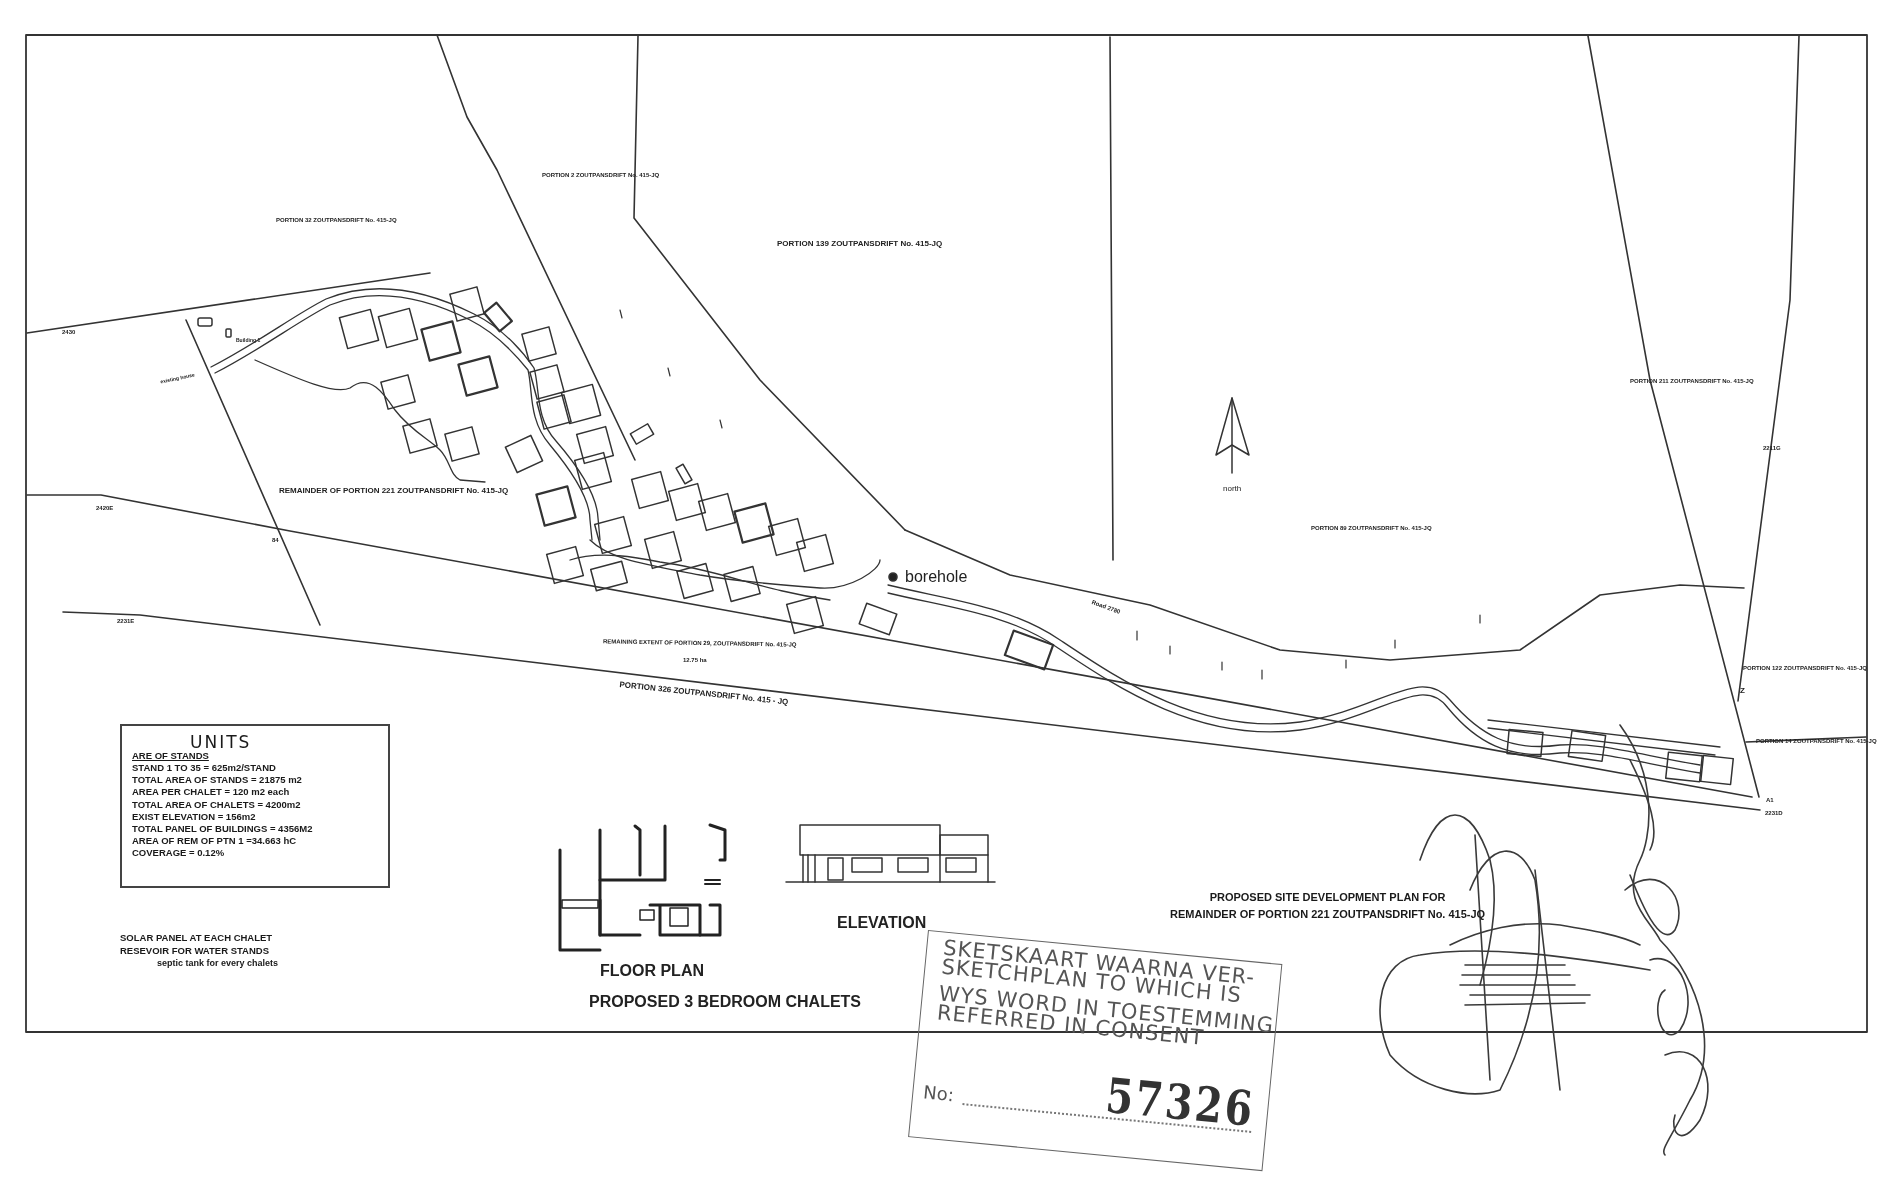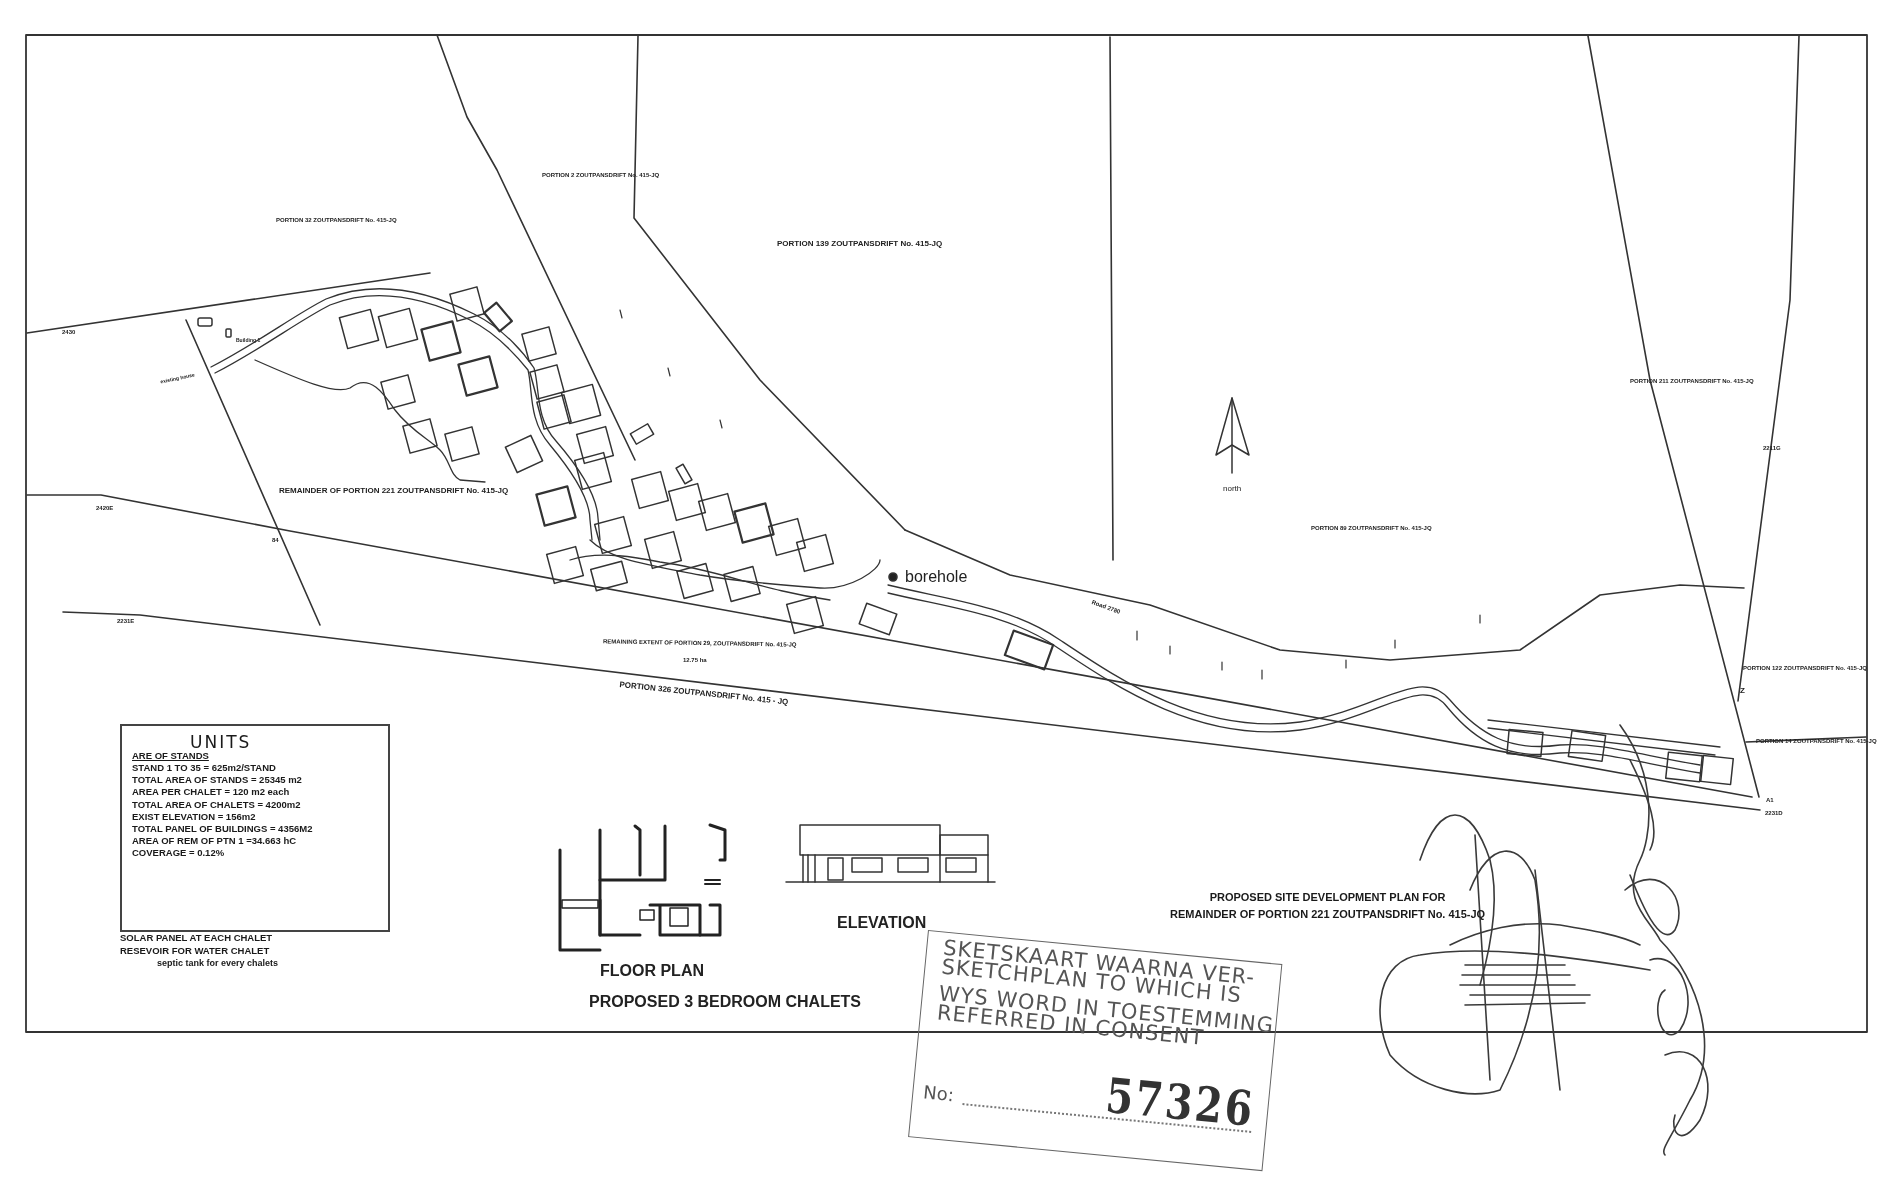--- a/index.html
+++ b/index.html
@@ -10,7 +10,7 @@
   .tiny { font-size:6px; letter-spacing:0; }
   .small { font-size:8px; }
   .label { font-size:16px; }
-  .legend-box { position:absolute; left:120px; top:724px; width:270px; height:208px;
+  .legend-box { position:absolute; left:120px; top:724px; width:270px; height:164px;
                 border:2px solid #444; background:#fff; padding:8px 10px; box-sizing:border-box; }
   .legend-hand { font-family:"DejaVu Sans", sans-serif; font-weight:normal; font-size:17px; letter-spacing:2px; margin-left:58px; line-height:16px; }
   .legend-head { font-size:9.5px; font-weight:bold; text-decoration:underline; line-height:12px; }

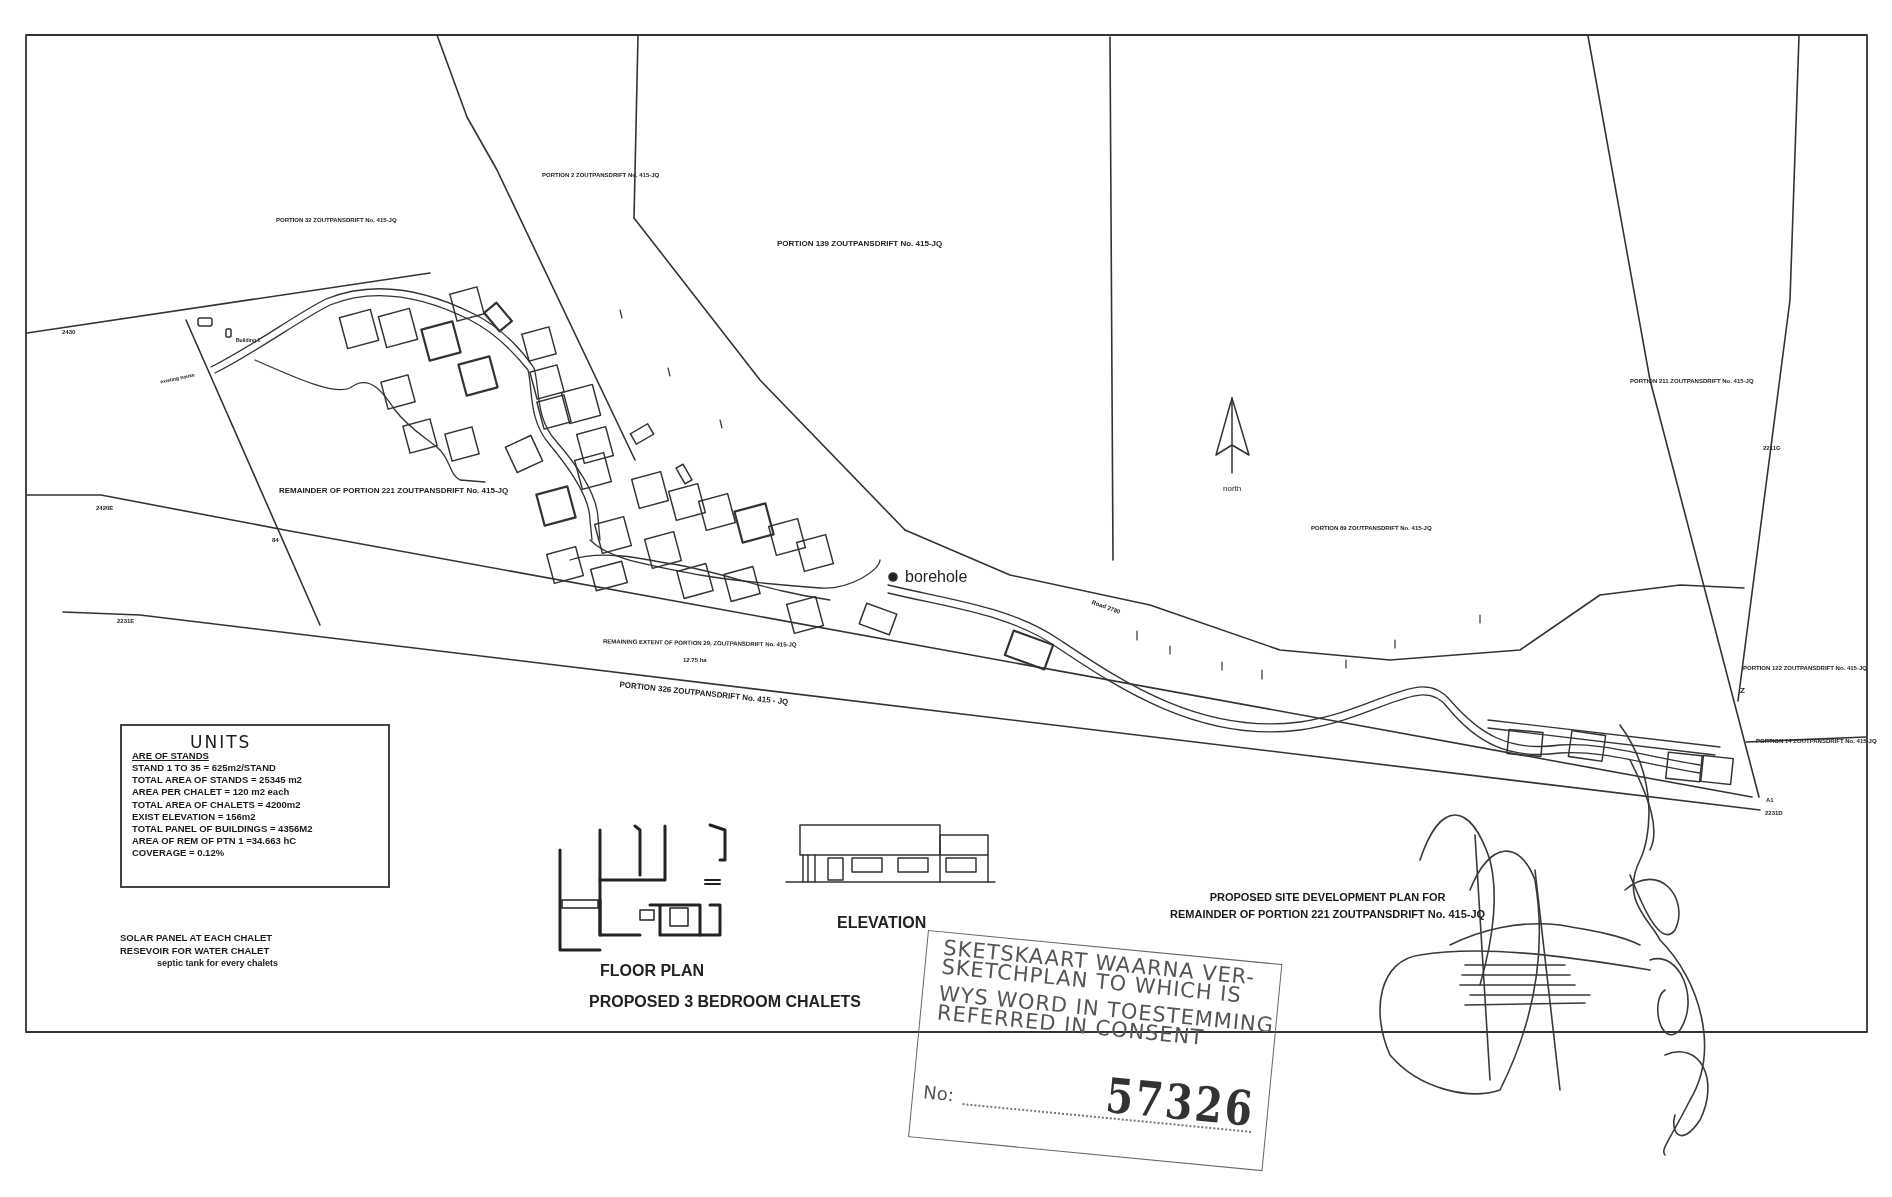--- a/index.html
+++ b/index.html
@@ -209,7 +209,7 @@
   <div class="legend-hand">UNITS</div>
   <div class="legend-head">ARE OF STANDS</div>
   <div class="legend-line">STAND 1 TO 35 = 625m2/STAND</div>
-  <div class="legend-line">TOTAL AREA OF STANDS = 25345 m2</div>
+  <div class="legend-line">TOTAL AREA OF STANDS = 21875 m2</div>
   <div class="legend-line">AREA PER CHALET = 120 m2 each</div>
   <div class="legend-line">TOTAL AREA OF CHALETS = 4200m2</div>
   <div class="legend-line">EXIST ELEVATION = 156m2</div>

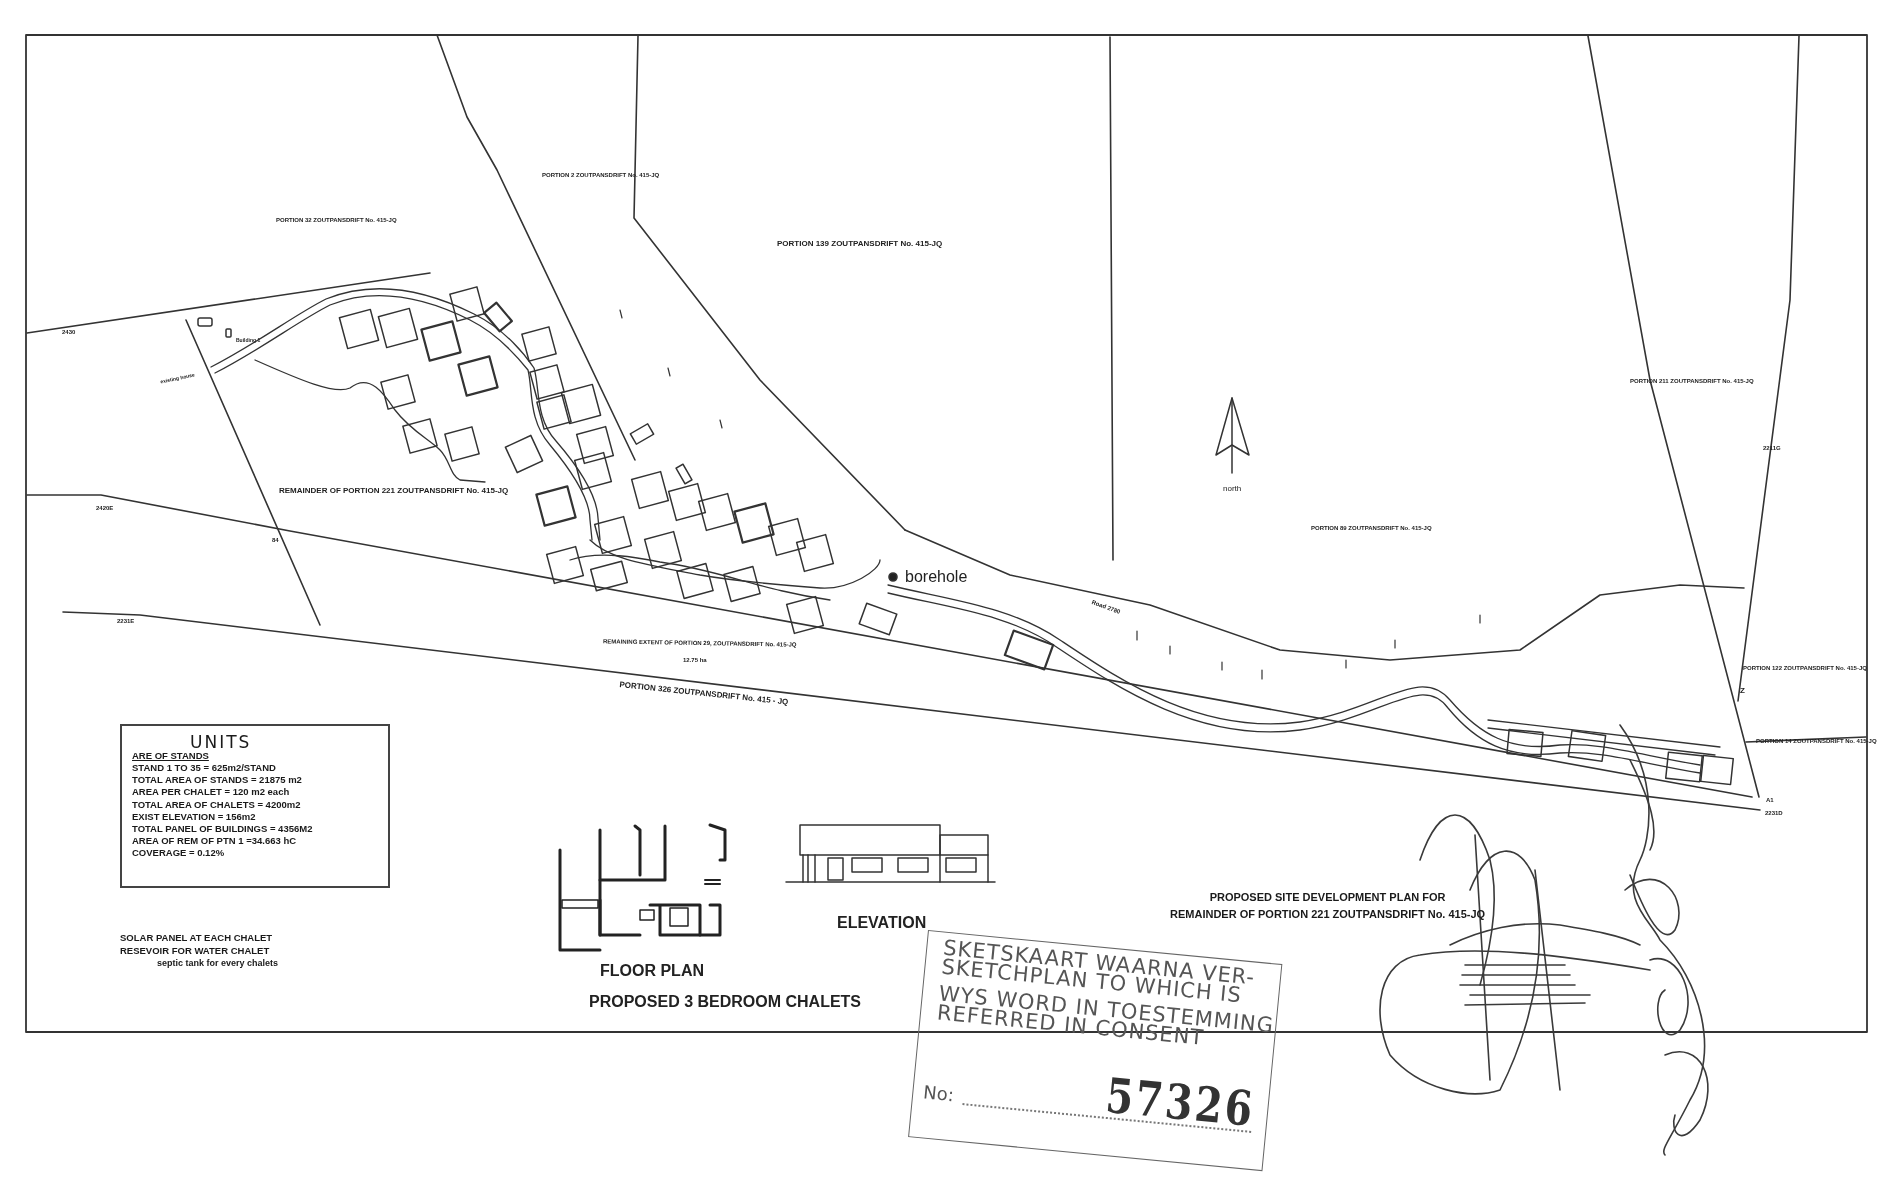--- a/index.html
+++ b/index.html
@@ -220,7 +220,7 @@
 
 <div class="notes">
   <div>SOLAR PANEL AT EACH CHALET</div>
-  <div>RESEVOIR FOR WATER CHALET</div>
+  <div>RESEVOIR FOR WATER STANDS</div>
   <div class="lc">septic tank for every chalets</div>
 </div>
 

